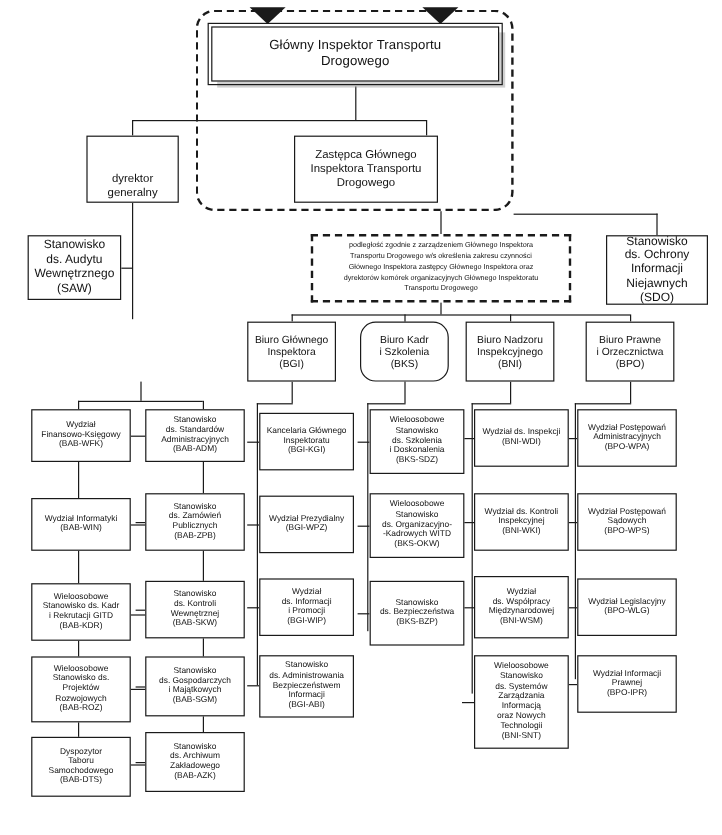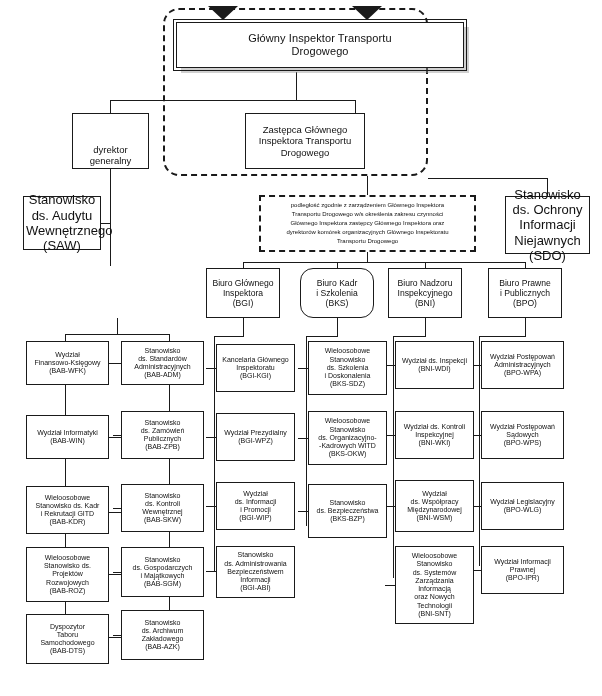--- a/index.html
+++ b/index.html
@@ -106,7 +106,7 @@
     <polygon points="352,6 382,6 367,20" fill="#1a1a1a"></polygon>
   </svg>
 
-  <div class="box box-top" style="left:176px; top:22px; width:288px; height:46px;">
+  <div class="box box-top" style="left:176px; top:22px; width:240px; height:46px;">
     <span class="lbl">Główny Inspektor Transportu
 Drogowego</span>
   </div>

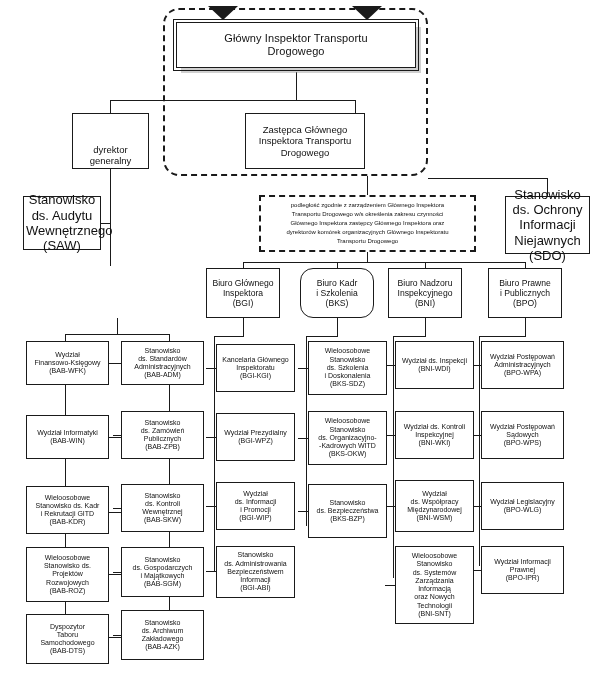--- a/index.html
+++ b/index.html
@@ -50,7 +50,7 @@
     letter-spacing: 0.1px;
   }
   .box-l2 { font-size: 9.5px; }
-  .box-side { font-size: 13px; }
+  .box-side { font-size: 10px; }
   .box-dept { font-size: 8.6px; }
   .box-unit { font-size: 7.0px; }
   .note-box {

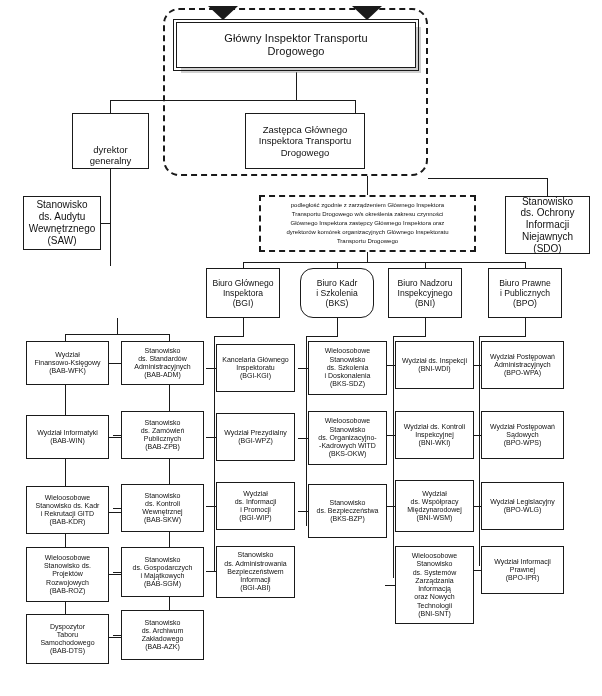--- a/index.html
+++ b/index.html
@@ -183,7 +183,7 @@
   </div>
   <div class="box box-dept" style="left:488px; top:268px; width:74px; height:50px;">
     <span class="lbl">Biuro Prawne
-i Publicznych
+i Orzecznictwa
 (BPO)</span>
   </div>
 

